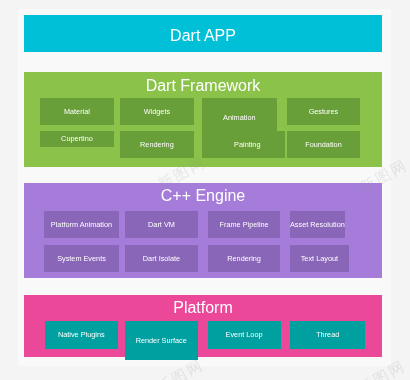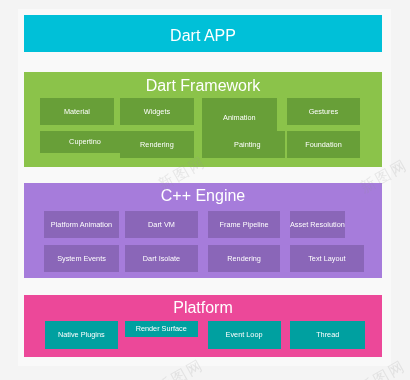--- a/index.html
+++ b/index.html
@@ -32,7 +32,7 @@
           <div class="cell" style="background: rgb(104, 159, 56); left: 96px; width: 73.8px; top: 26px; height: 27px;">Widgets</div>
           <div class="cell" style="background: rgb(104, 159, 56); left: 177.5px; width: 75.6px; top: 26px; height: 40px;">Animation</div>
           <div class="cell" style="background: rgb(104, 159, 56); left: 262.7px; width: 73.5px; top: 26px; height: 27px;">Gestures</div>
-          <div class="cell" style="background: rgb(104, 159, 56); left: 15.7px; width: 74.5px; top: 59px; height: 22px; padding-left: 8px;">Cupertino</div>
+          <div class="cell" style="background: rgb(104, 159, 56); left: 15.7px; width: 74.5px; top: 59px; height: 16px;">Cupertino</div>
           <div class="cell" style="background: rgb(104, 159, 56); left: 96px; width: 73.8px; top: 59px; height: 27px;">Rendering</div>
           <div class="cell" style="background: rgb(104, 159, 56); left: 177.5px; width: 75.6px; top: 59px; height: 27px; padding-left: 8px;">Painting</div>
           <div class="cell" style="background: rgb(104, 159, 56); left: 262.7px; width: 73.5px; top: 59px; height: 27px;">Foundation</div>

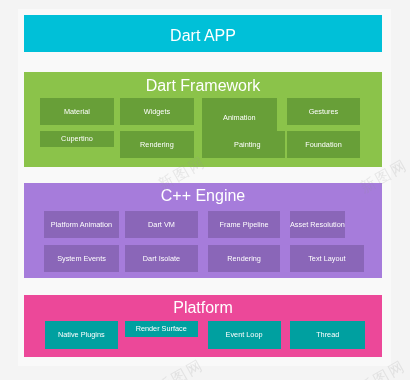--- a/index.html
+++ b/index.html
@@ -46,7 +46,7 @@
           <div class="cell" style="background: rgb(138, 102, 184); left: 20.4px; width: 74.2px; top: 62px; height: 27px;">System Events</div>
           <div class="cell" style="background: rgb(138, 102, 184); left: 100.7px; width: 73.6px; top: 62px; height: 27px;">Dart Isolate</div>
           <div class="cell" style="background: rgb(138, 102, 184); left: 183.7px; width: 72.8px; top: 62px; height: 27px;">Rendering</div>
-          <div class="cell" style="background: rgb(138, 102, 184); left: 265.9px; width: 74px; top: 62px; height: 27px;">Text Layout</div>
+          <div class="cell" style="background: rgb(138, 102, 184); left: 265.9px; width: 59px; top: 62px; height: 27px;">Text Layout</div>
         </div>
         <div class="layer" style="top: 286px; height: 62px; background: #ec4899;">
           <div class="layer-title" style="top: 7px;">Platform</div>

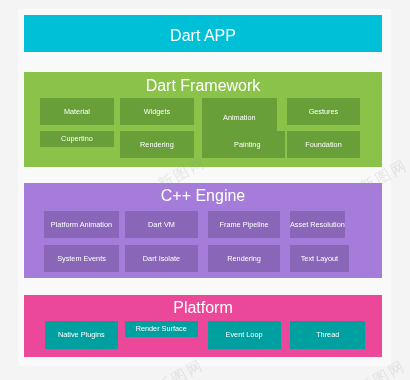--- a/index.html
+++ b/index.html
@@ -51,7 +51,7 @@
         <div class="layer" style="top: 286px; height: 62px; background: #ec4899;">
           <div class="layer-title" style="top: 7px;">Platform</div>
           <div class="cell" style="background: rgb(0, 160, 160); left: 20.5px; width: 73.6px; top: 26px; height: 28px;">Native Plugins</div>
-          <div class="cell" style="background: rgb(0, 160, 160); left: 100.5px; width: 73.4px; top: 26px; height: 16px;">Render Surface</div>
+          <div class="cell" style="background: rgb(0, 160, 160); left: 100.5px; width: 73.4px; top: 26px; height: 39px;">Render Surface</div>
           <div class="cell" style="background: rgb(0, 160, 160); left: 183.5px; width: 73.1px; top: 26px; height: 28px;">Event Loop</div>
           <div class="cell" style="background: rgb(0, 160, 160); left: 266.4px; width: 74.6px; top: 26px; height: 28px;">Thread</div>
         </div>

